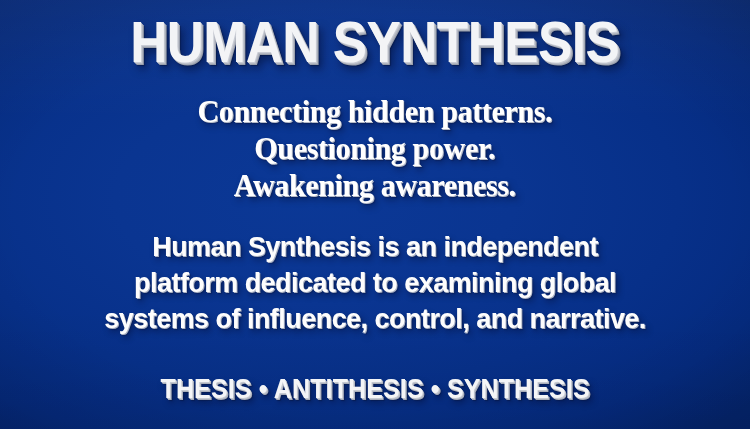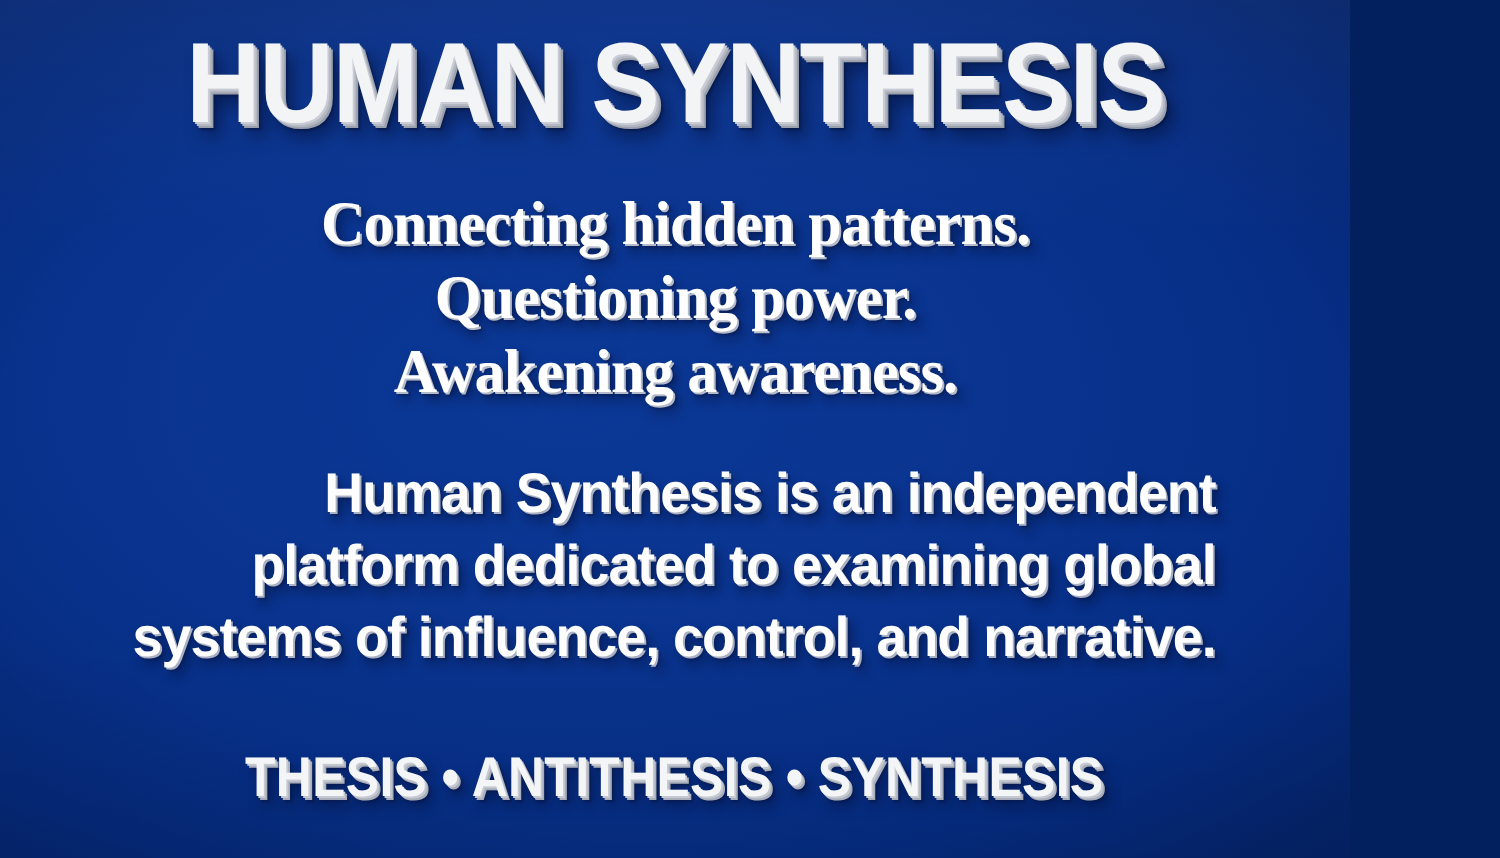--- a/index.html
+++ b/index.html
@@ -9,7 +9,7 @@
   }
   #card {
     position: relative;
-    width: 675px;
+    width: 750px;
     height: 429px;
     overflow: hidden;
     background:

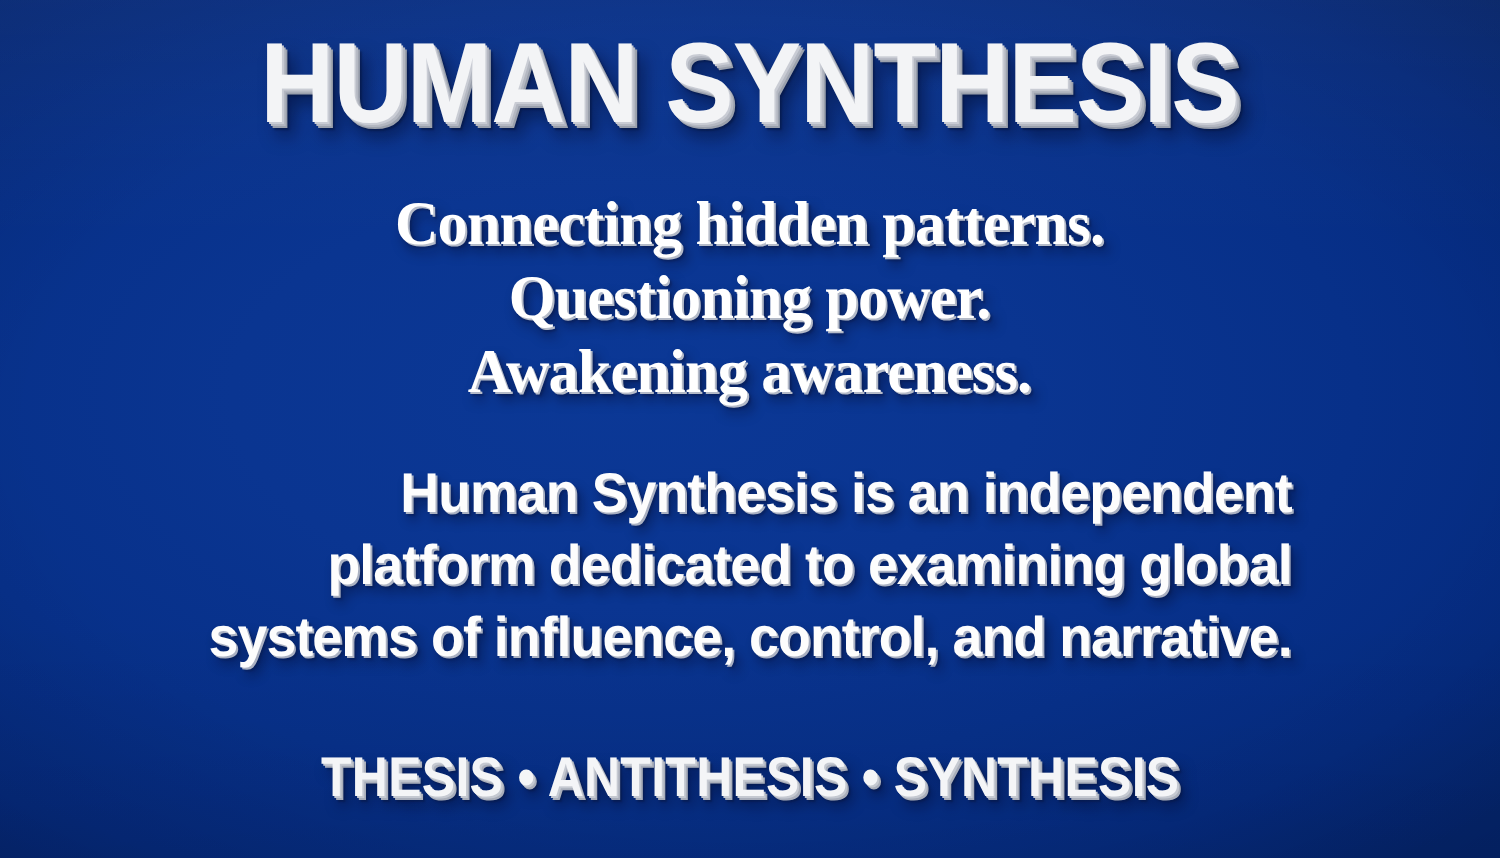--- a/index.html
+++ b/index.html
@@ -100,7 +100,6 @@
     margin-top: 25px;
     display: flex;
     flex-direction: column;
-    text-align: right;
   }
   .body-line {
     font-size: 28px;

